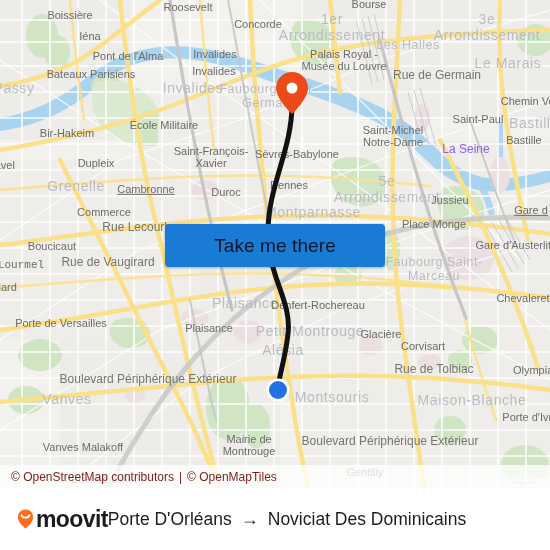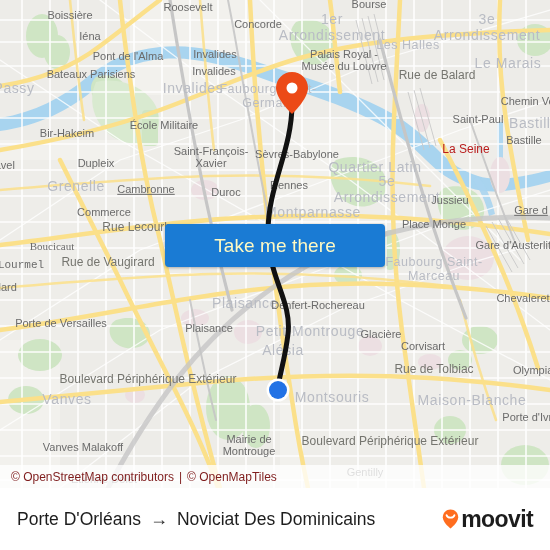--- a/index.html
+++ b/index.html
@@ -353,7 +353,7 @@
         <div class="lbl poi" style="left: 91px; top: 74px;">Bateaux Parisiens</div>
         <div class="lbl poi" style="left: 214px; top: 71px;">Invalides</div>
         <div class="lbl district" style="left: 508px; top: 64px;">Le Marais</div>
-        <div class="lbl road" style="left: 437px; top: 76px;">Rue de Balard</div>
+        <div class="lbl road" style="left: 437px; top: 76px;">Rue de Germain</div>
         <div class="lbl district" style="left: 193px; top: 89px;">Invalides</div>
         <div class="lbl district-sm" style="left: 268px; top: 96px;">Faubourg Saint-<br>Germain</div>
         <div class="lbl district" style="left: 14px; top: 89px;">Passy</div>

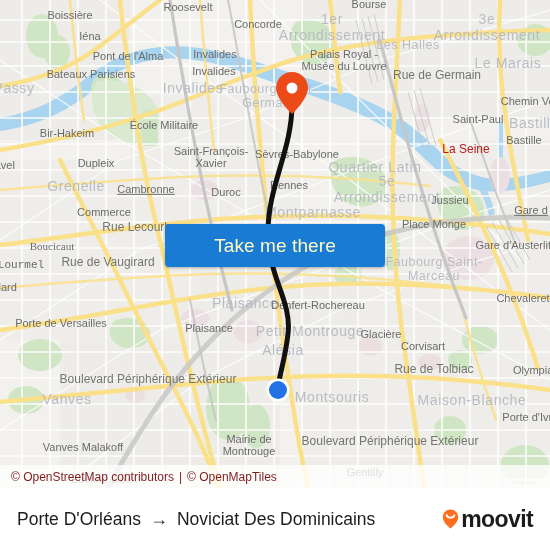--- a/index.html
+++ b/index.html
@@ -360,6 +360,7 @@
         <div class="lbl poi" style="left: 531px; top: 101px;">Chemin Vert</div>
         <div class="lbl poi" style="left: 478px; top: 119px;">Saint-Paul</div>
         <div class="lbl poi" style="left: 164px; top: 125px;">École Militaire</div>
+        <div class="lbl poi" style="left: 393px; top: 136px;">Saint-Michel<br>Notre-Dame</div>
         <div class="lbl district" style="left: 534px; top: 124px;">Bastille</div>
         <div class="lbl poi" style="left: 67px; top: 133px;">Bir-Hakeim</div>
         <div class="lbl poi" style="left: 524px; top: 140px;">Bastille</div>

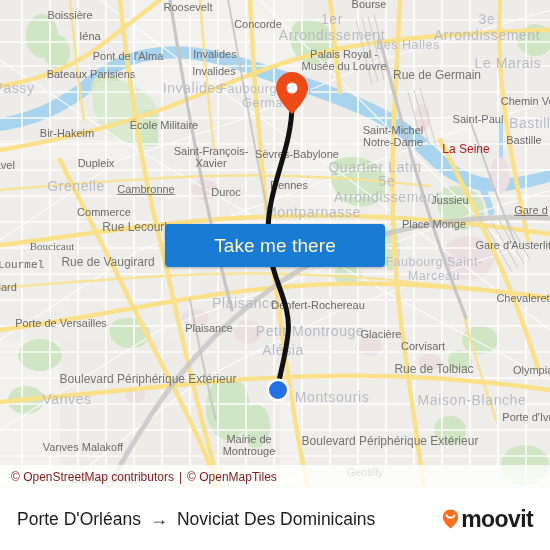--- a/index.html
+++ b/index.html
@@ -75,7 +75,7 @@
     font-style: normal;
   }
   .lbl.water {
-    color: #b91c1c;
+    color: #8b5cf6;
     font-size: 12px;
   }
 

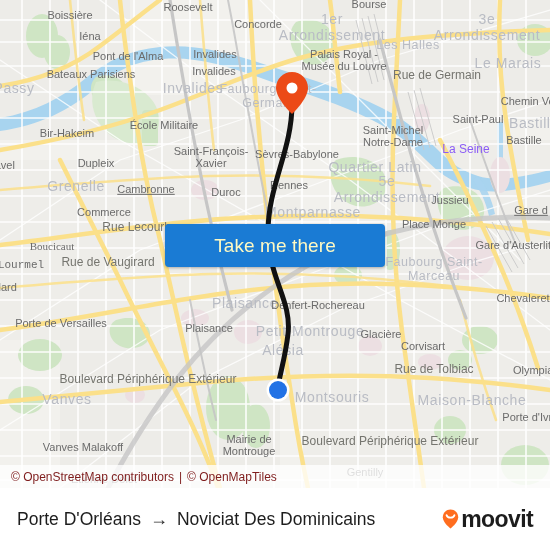--- a/index.html
+++ b/index.html
@@ -368,7 +368,6 @@
         <div class="lbl poi" style="left: 297px; top: 154px;">Sèvres-Babylone</div>
         <div class="lbl water" style="left: 466px; top: 150px;">La Seine</div>
         <div class="lbl poi" style="left: 96px; top: 163px;">Dupleix</div>
-        <div class="lbl district" style="left: 375px; top: 168px;">Quartier Latin</div>
         <div class="lbl poi" style="left: 2px; top: 165px;">Javel</div>
         <div class="lbl district" style="left: 76px; top: 187px; text-align: right;">Grenelle</div>
         <div class="lbl poi" style="left: 146px; top: 189px; text-decoration: underline;">Cambronne</div>

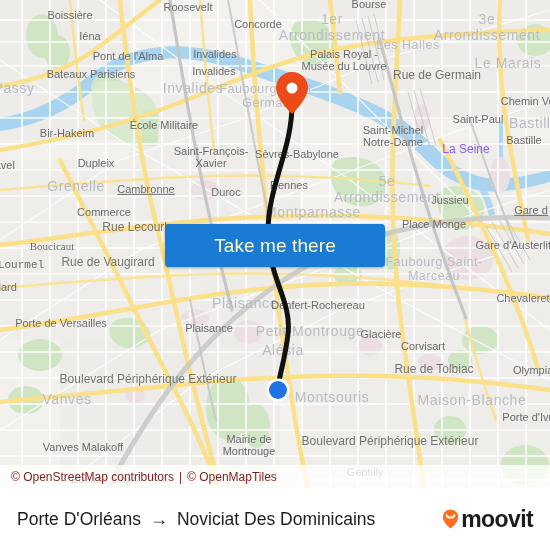--- a/index.html
+++ b/index.html
@@ -380,7 +380,7 @@
         <div class="lbl district" style="left: 297px; top: 213px; margin-left: 16px;">Montparnasse</div>
         <div class="lbl poi" style="left: 531px; top: 210px; text-decoration: underline;">Gare d</div>
         <div class="lbl poi" style="left: 434px; top: 224px;">Place Monge</div>
-        <div class="lbl poi" style="left: 52px; top: 246px; font-family: Liberation Serif, serif;">Boucicaut</div>
+        <div class="lbl poi" style="left: 52px; top: 246px;">Boucicaut</div>
         <div class="lbl road" style="left: 108px; top: 263px;">Rue de Vaugirard</div>
         <div class="lbl poi" style="left: 516px; top: 245px;">Gare d'Austerlitz</div>
         <div class="lbl poi" style="left: 21px; top: 265px; font-family: Liberation Mono, monospace;">Lourmel</div>

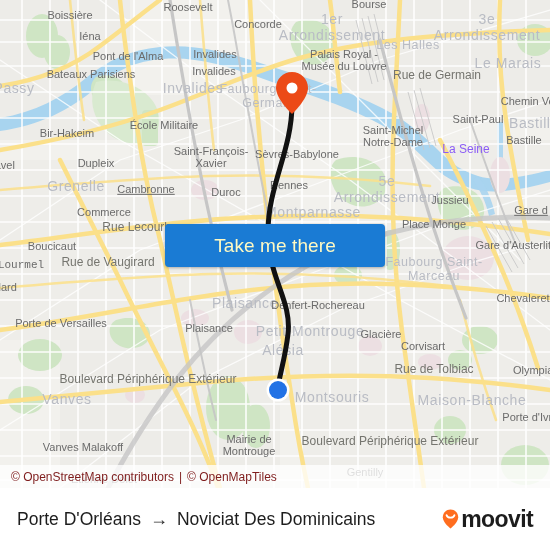--- a/index.html
+++ b/index.html
@@ -99,7 +99,7 @@
     background: #1a7bd4;
     border: none;
     border-radius: 4px;
-    color: #fef9c3;
+    color: #0f172a;
     font-size: 19px;
     font-family: "Liberation Sans", sans-serif;
     cursor: pointer;

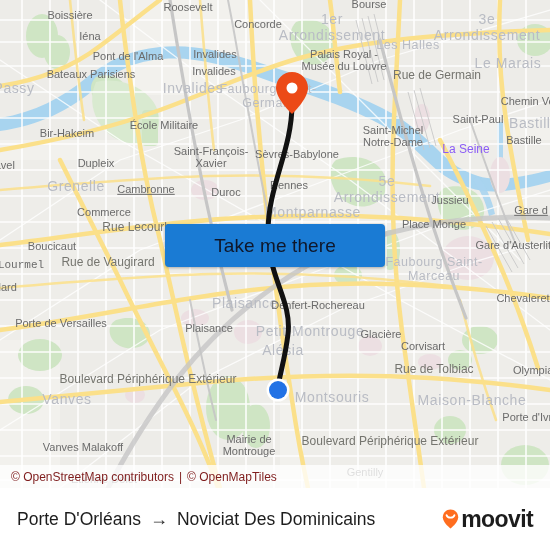--- a/index.html
+++ b/index.html
@@ -433,11 +433,6 @@
   </div>
 
   <div id="footer">
-    <div id="trip-title">
-      <span>Porte D'Orléans</span>
-      <span class="arrow">→</span>
-      <span>Noviciat Des Dominicains</span>
-    </div>
     <div id="moovit-logo">
       <span class="pin">
         <svg width="17" height="20" viewBox="0 0 17 20">
@@ -447,6 +442,11 @@
       </span>
       <span class="wordmark">moovit</span>
     </div>
+    <div id="trip-title">
+      <span>Porte D'Orléans</span>
+      <span class="arrow">→</span>
+      <span>Noviciat Des Dominicains</span>
+    </div>
   </div>
 </div>
 

